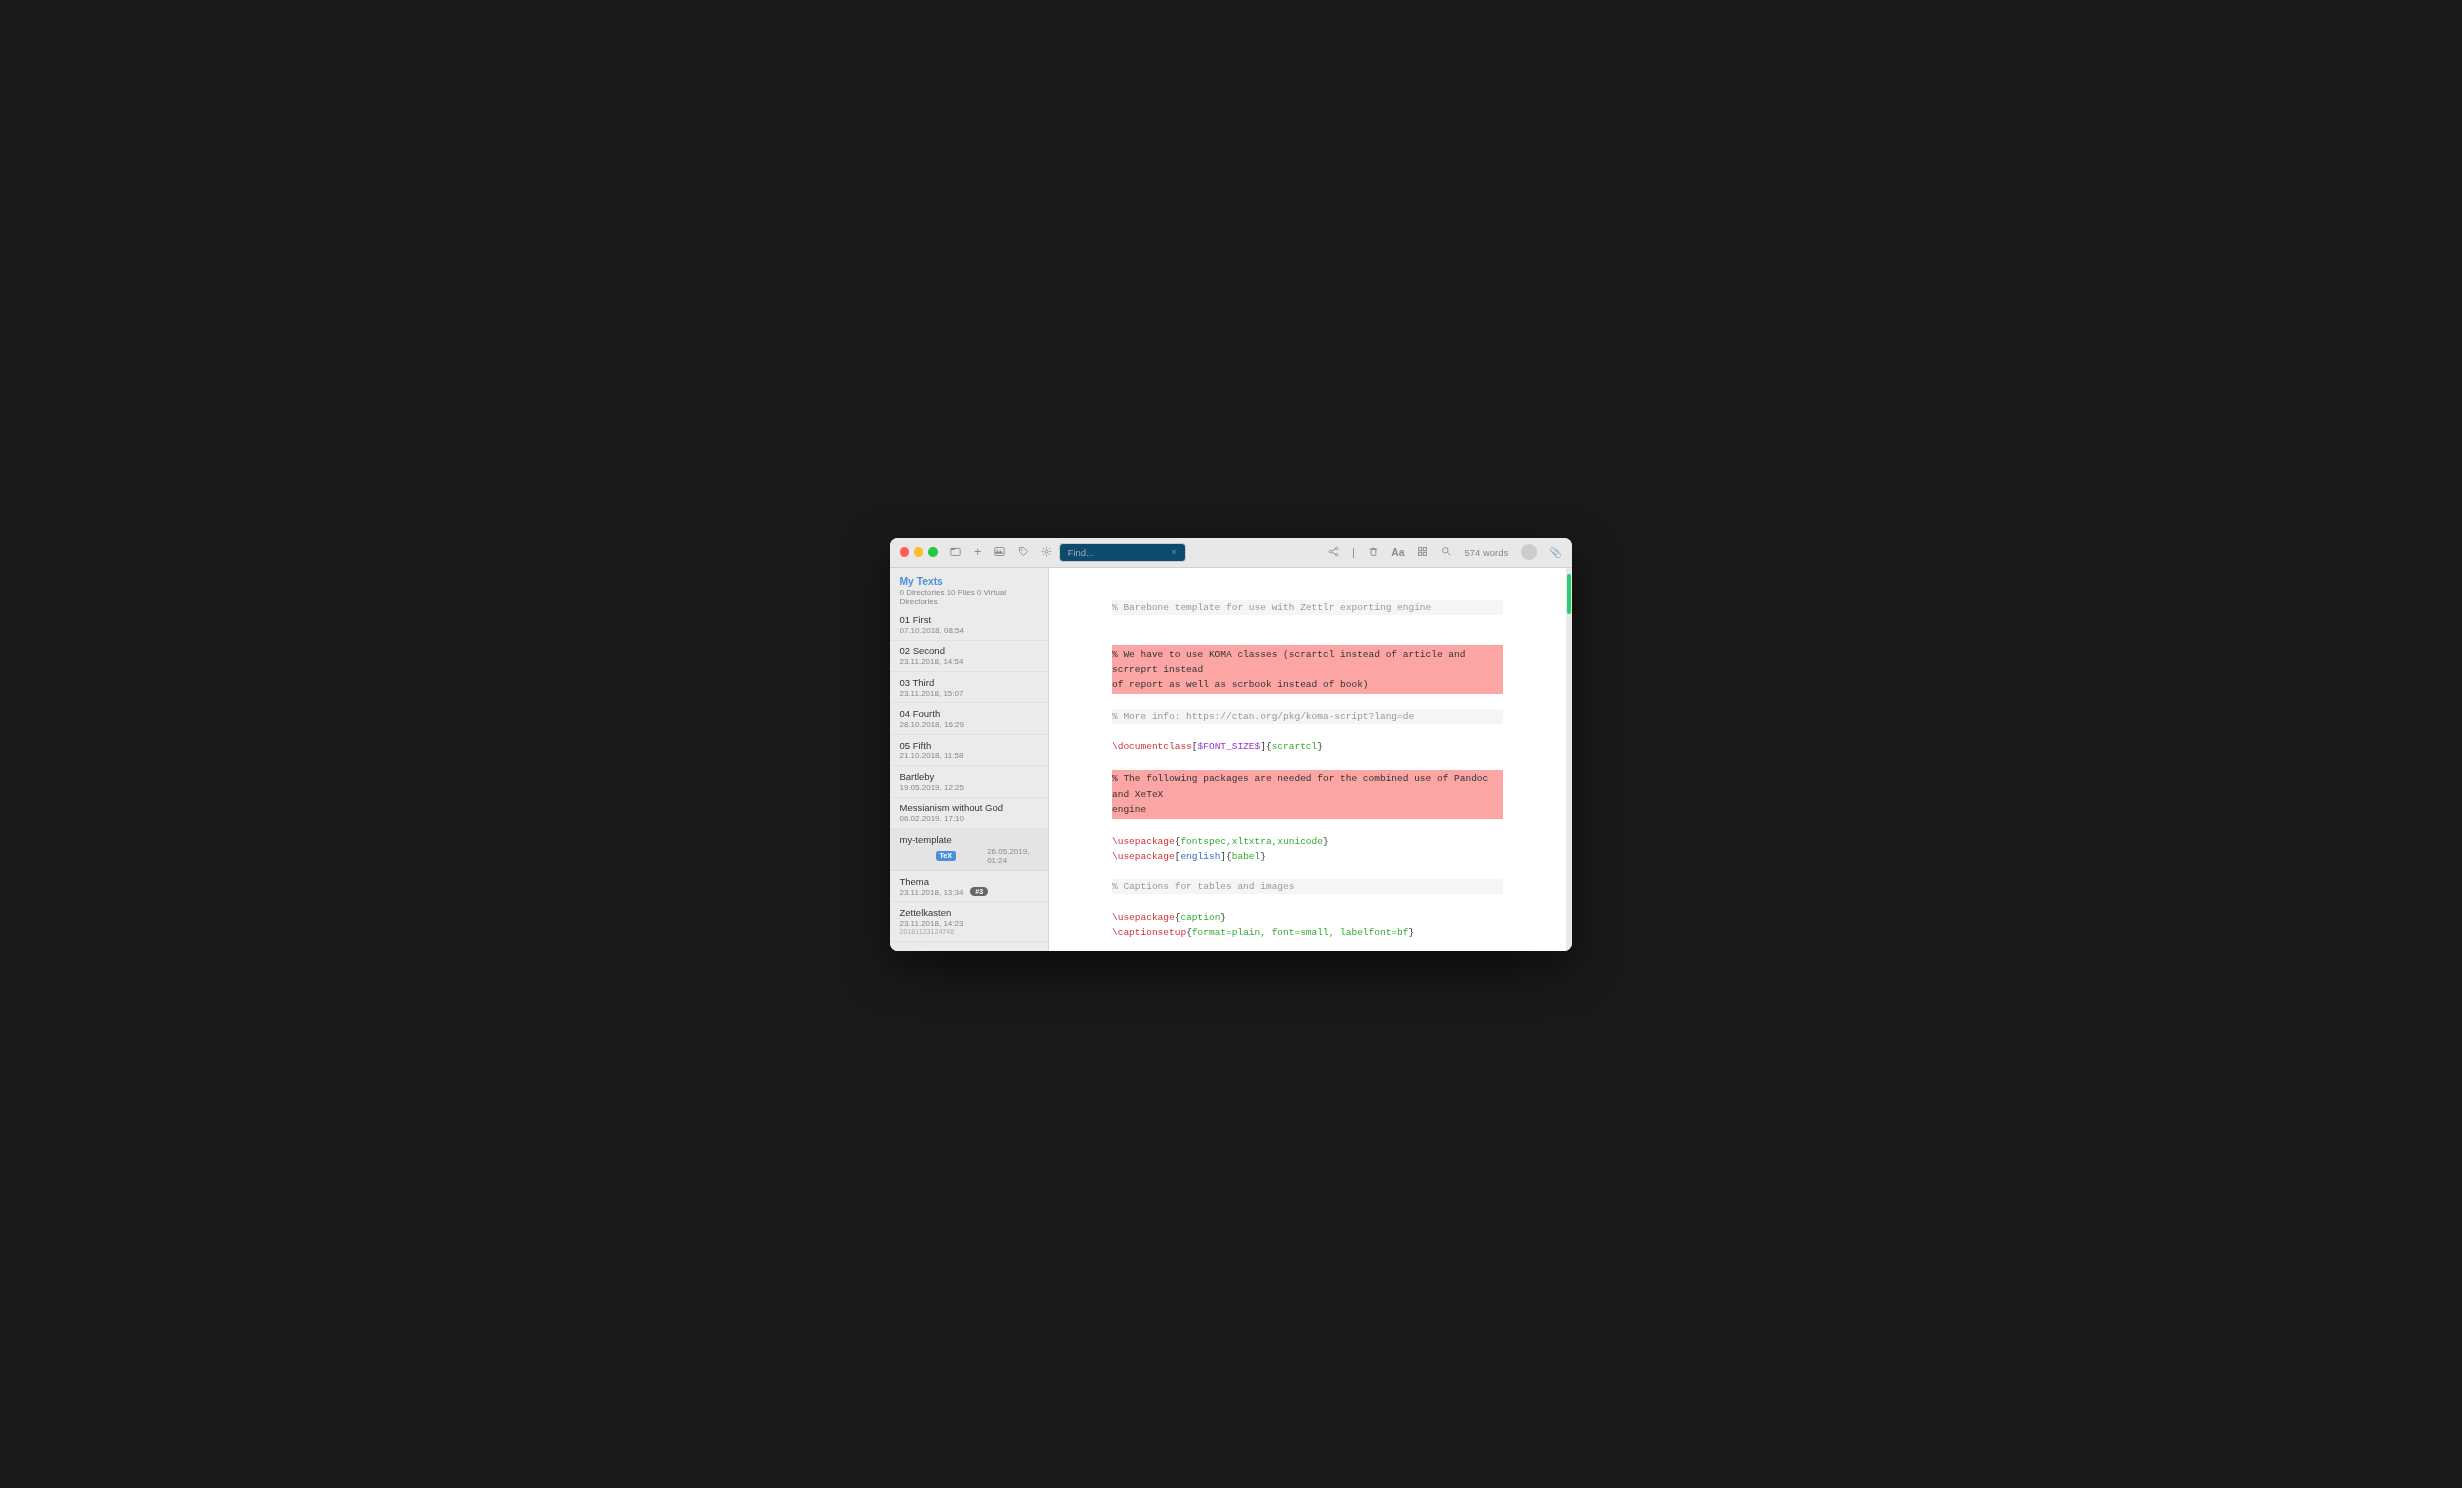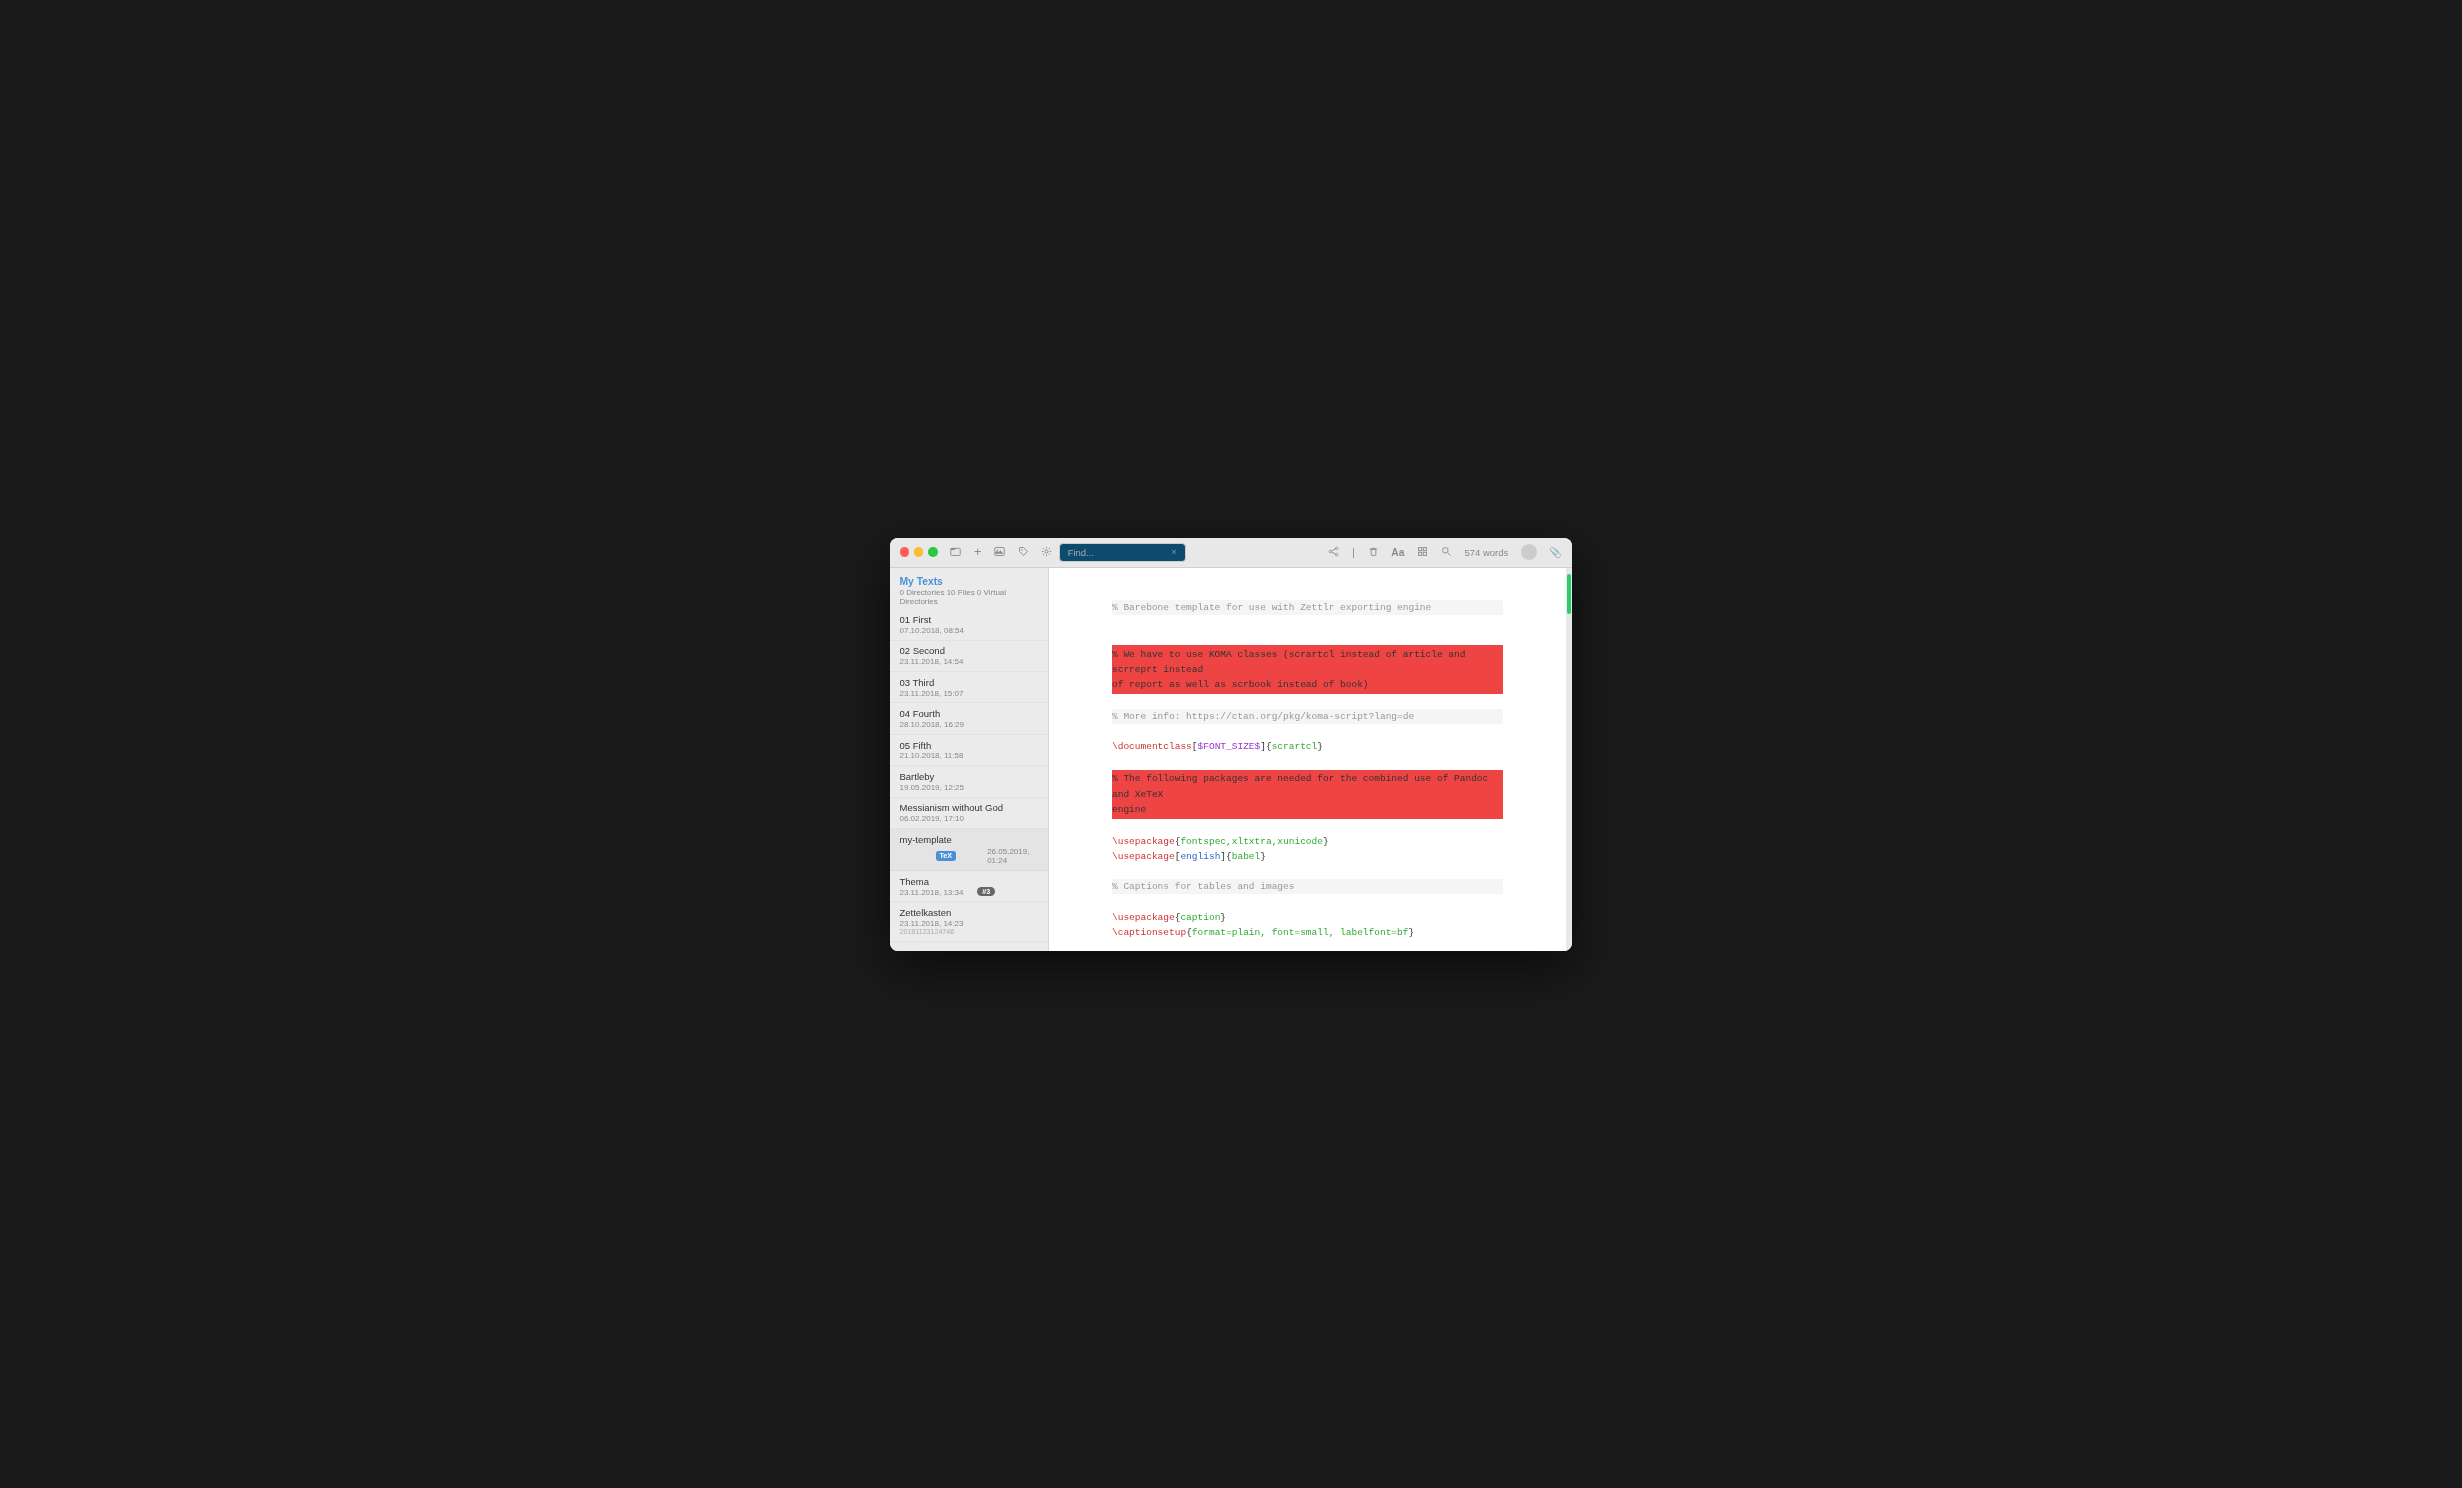--- a/index.html
+++ b/index.html
@@ -212,7 +212,7 @@
     }
 
     .comment-block {
-      background: #ef4444;
+      background: #fca5a5;
       padding: 1.6px 0;
       display: block;
       font-family: Liberation Mono, monospace;

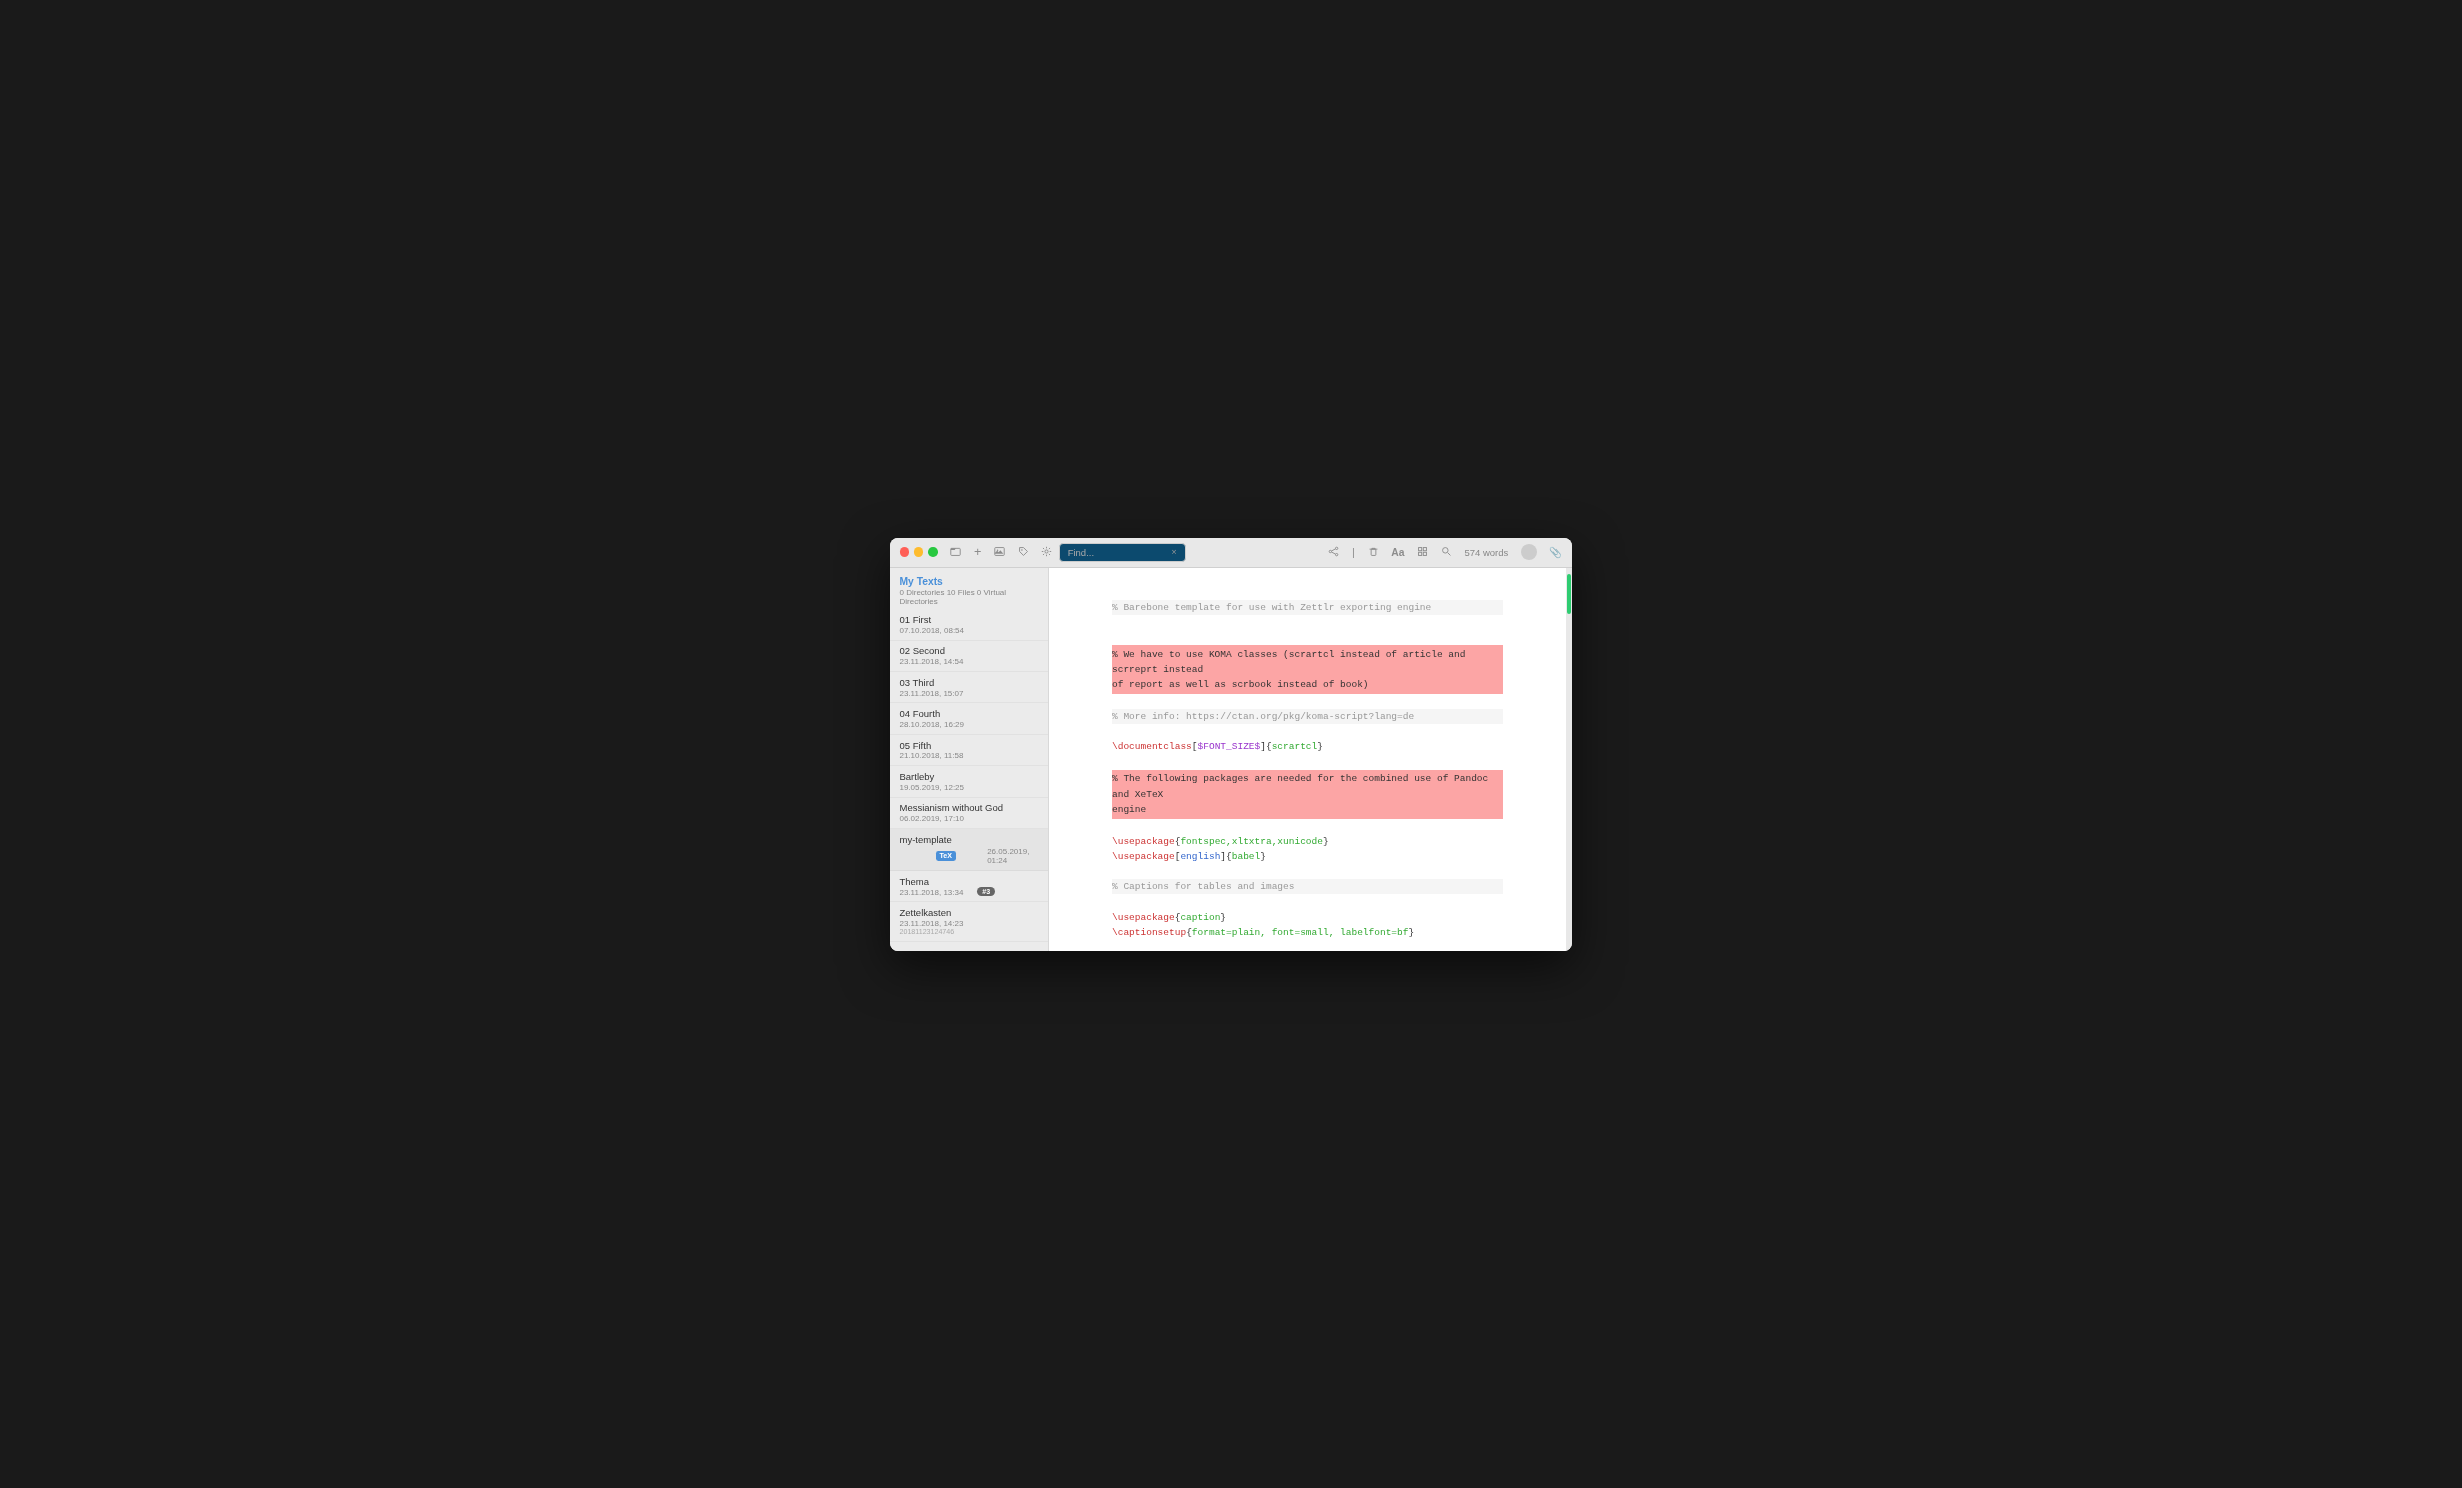--- a/index.html
+++ b/index.html
@@ -377,7 +377,7 @@
       </div>
       <div class="sidebar-item">
         <div class="sidebar-item-name">Thema</div>
-        <div style="display:flex;align-items:center;gap:14px;">
+        <div style="display:flex;align-items:center;gap:7px;">
           <span class="sidebar-item-date">23.11.2018, 13:34</span>
           <span class="badge badge-tag">#3</span>
         </div>

